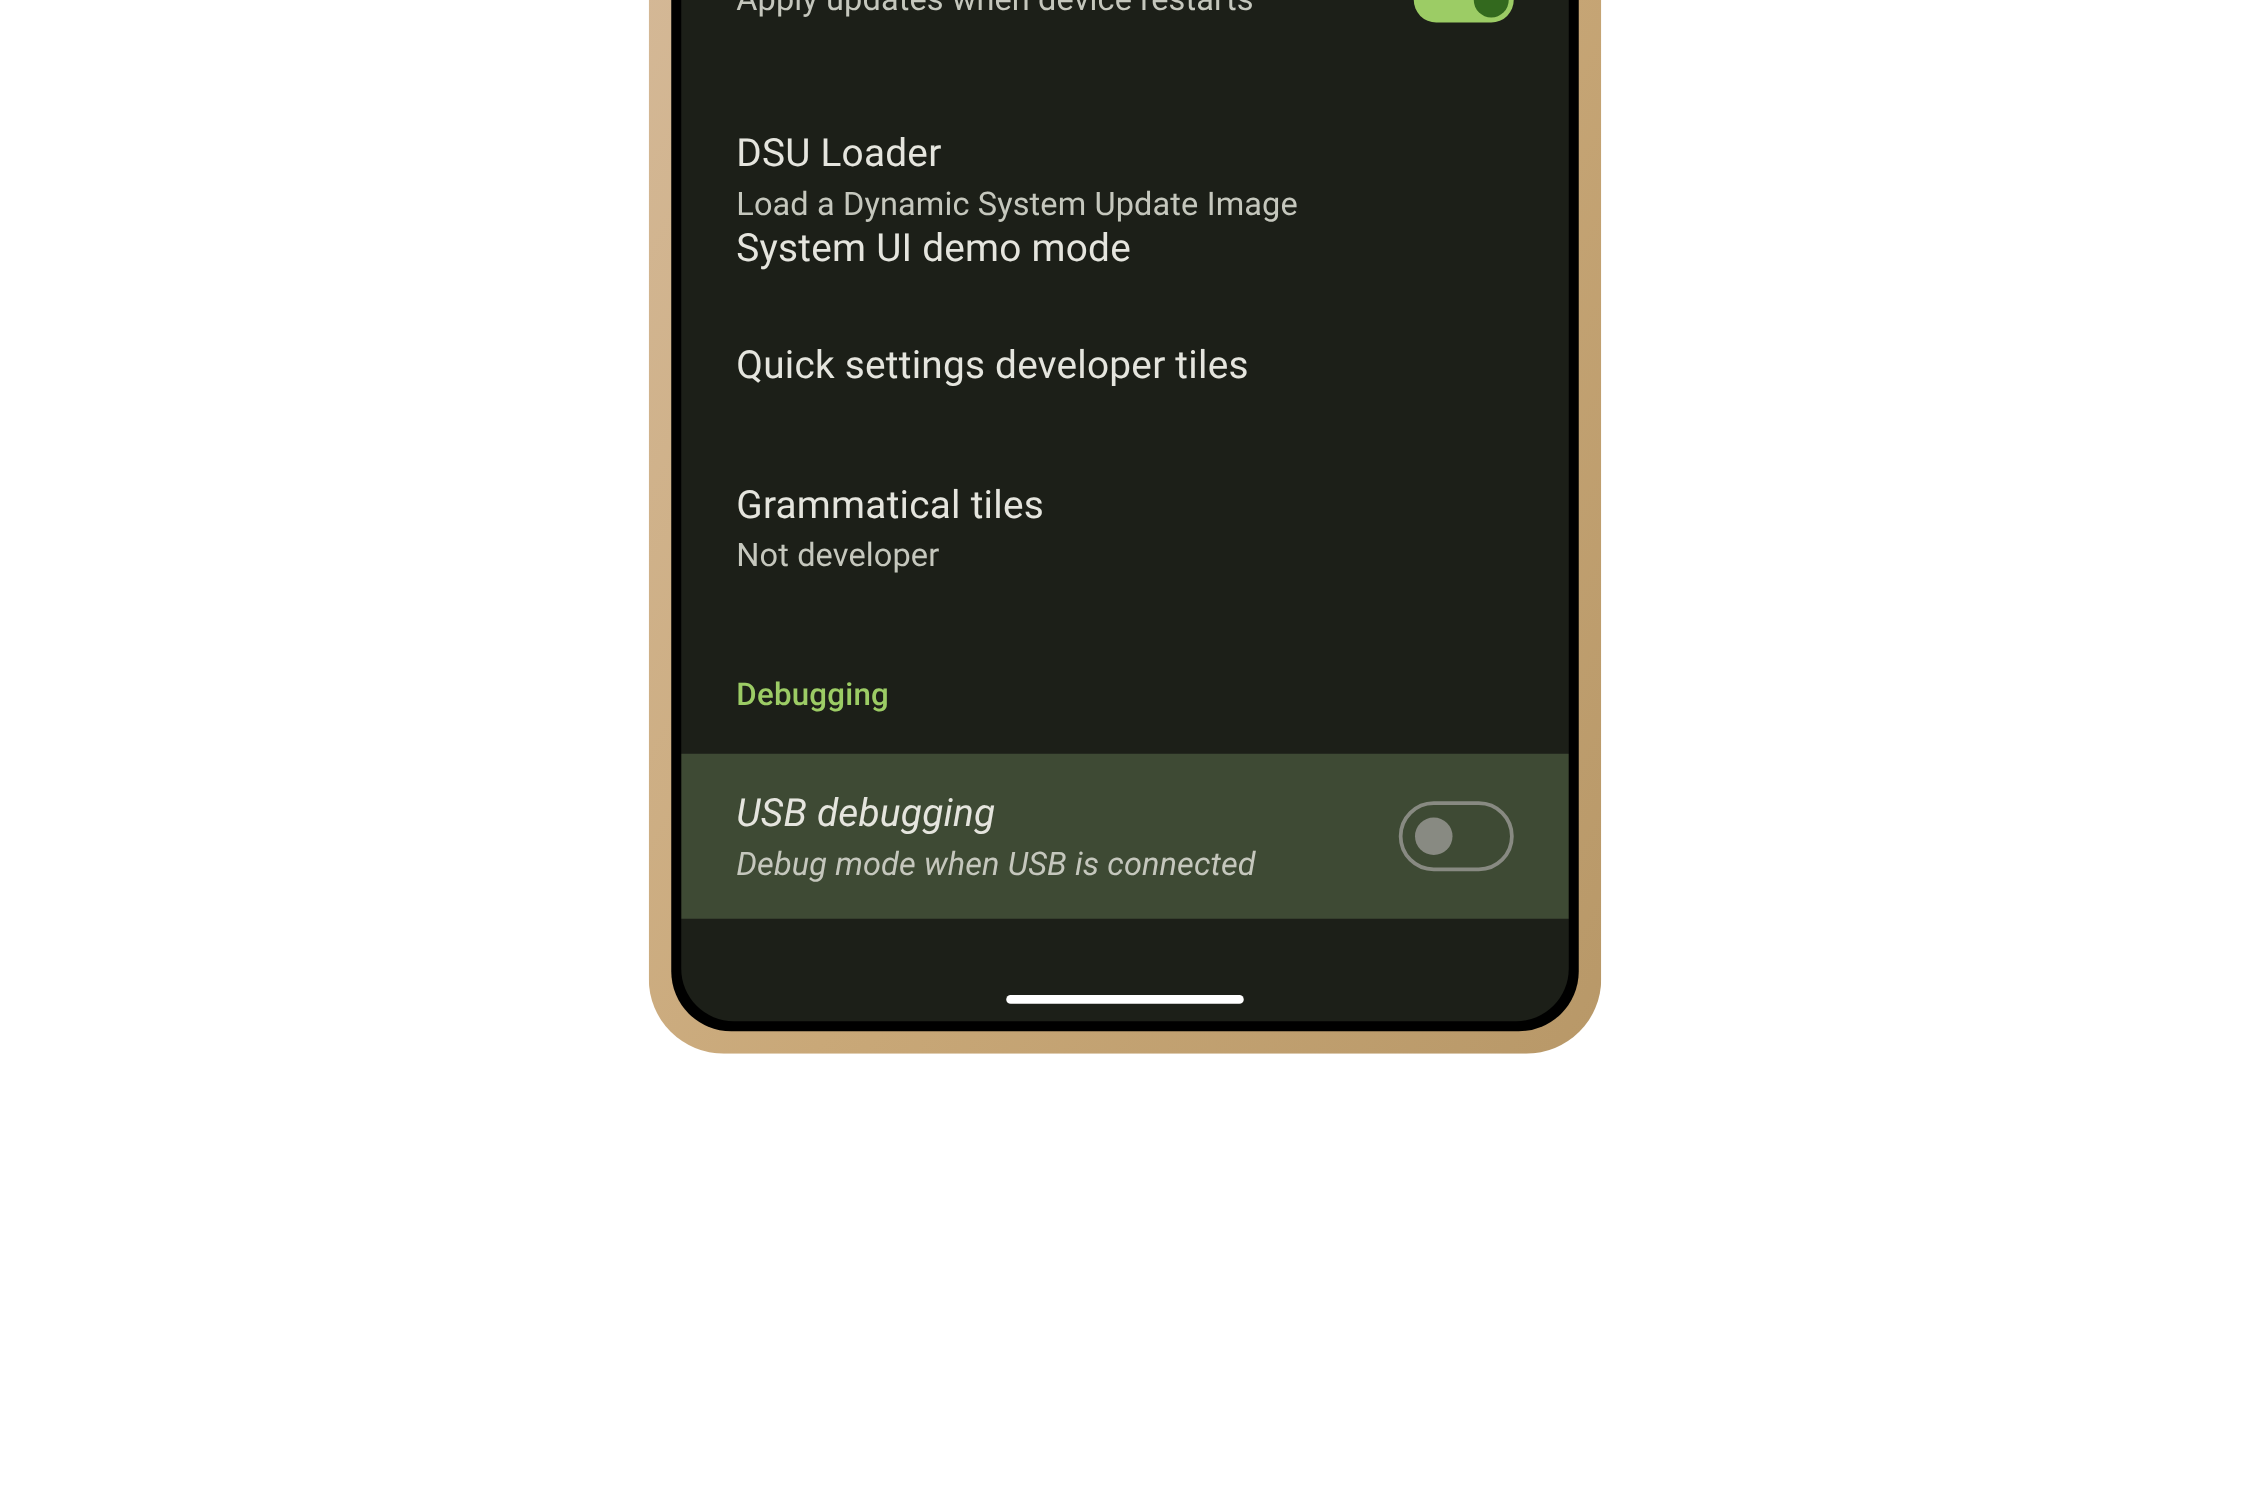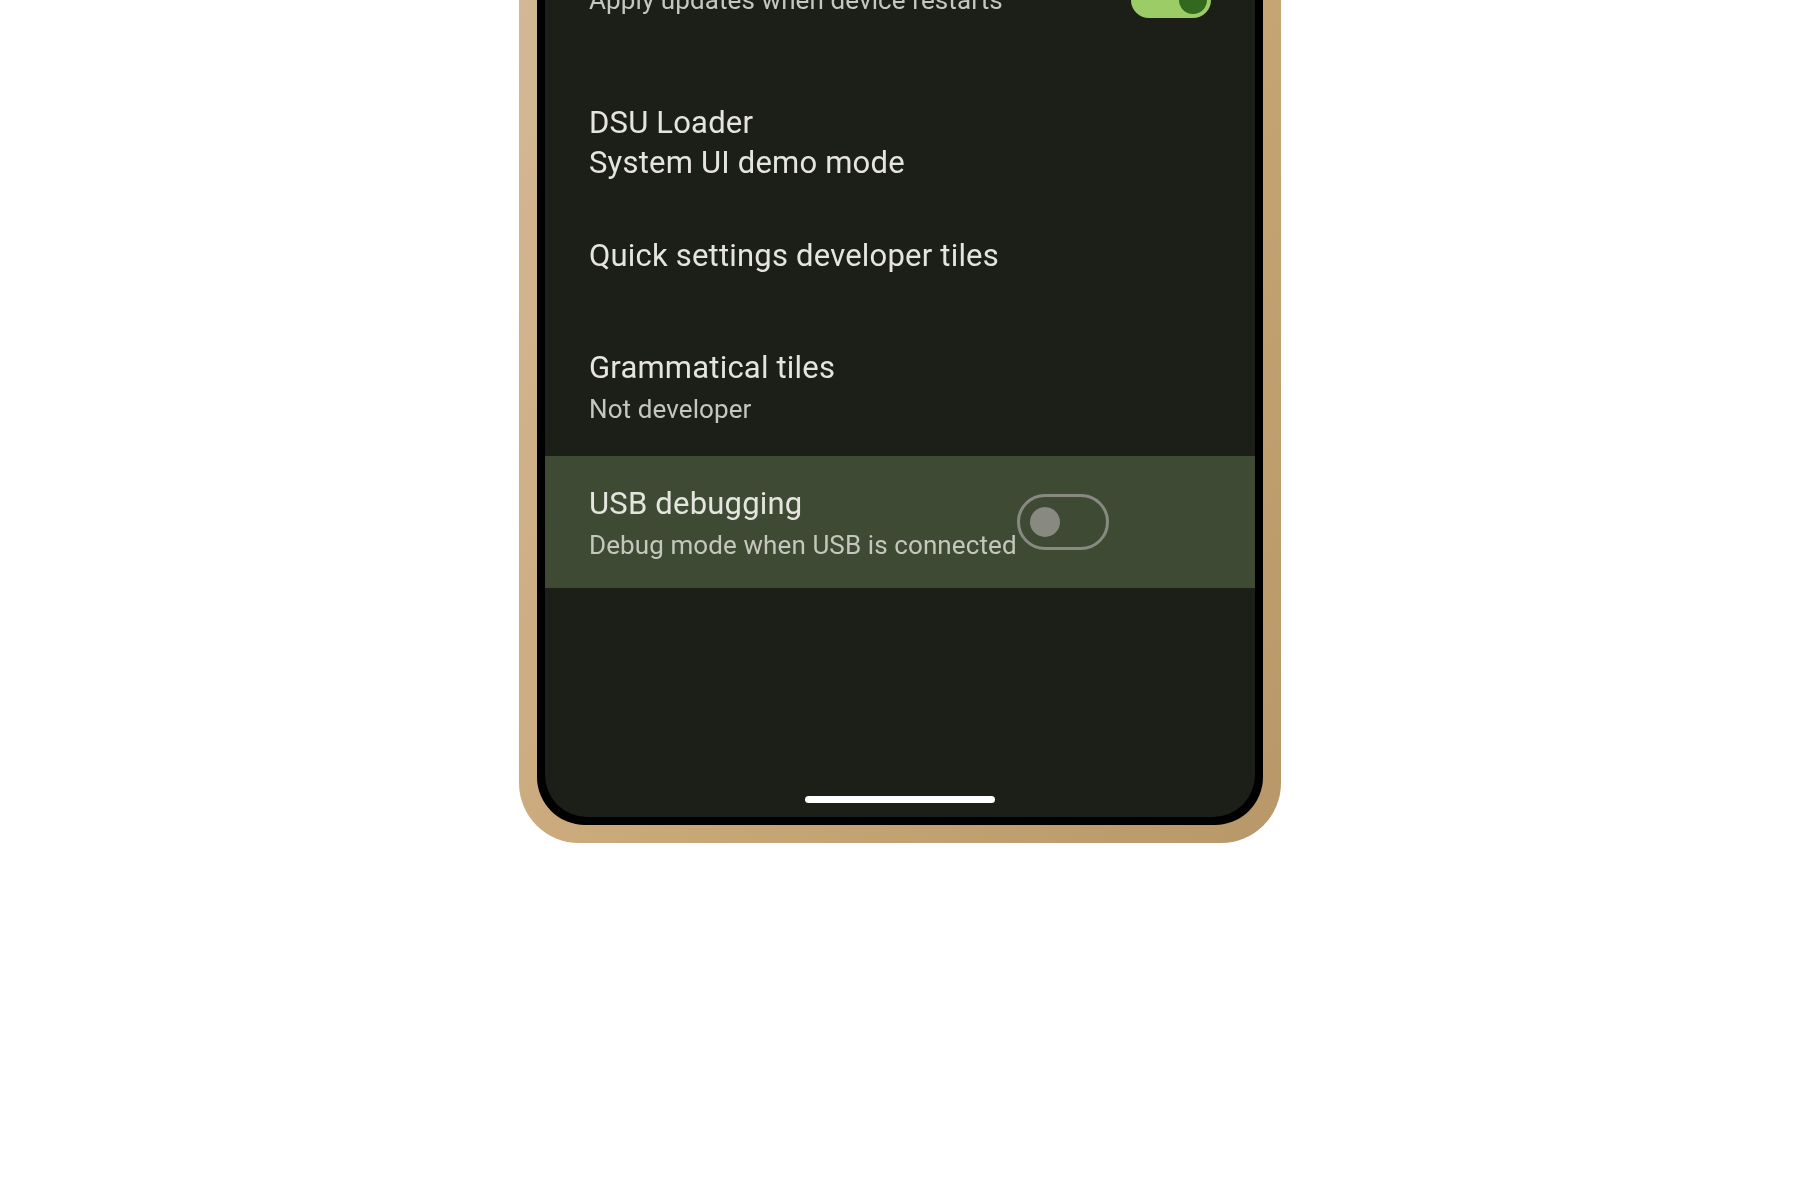--- a/index.html
+++ b/index.html
@@ -190,6 +190,7 @@
           <div class="setting-item item-dsu">
             <div class="setting-text">
               <div class="setting-title">DSU Loader</div>
+              <div class="setting-subtitle">Load a Dynamic System Update Image</div>
             </div>
           </div>
 

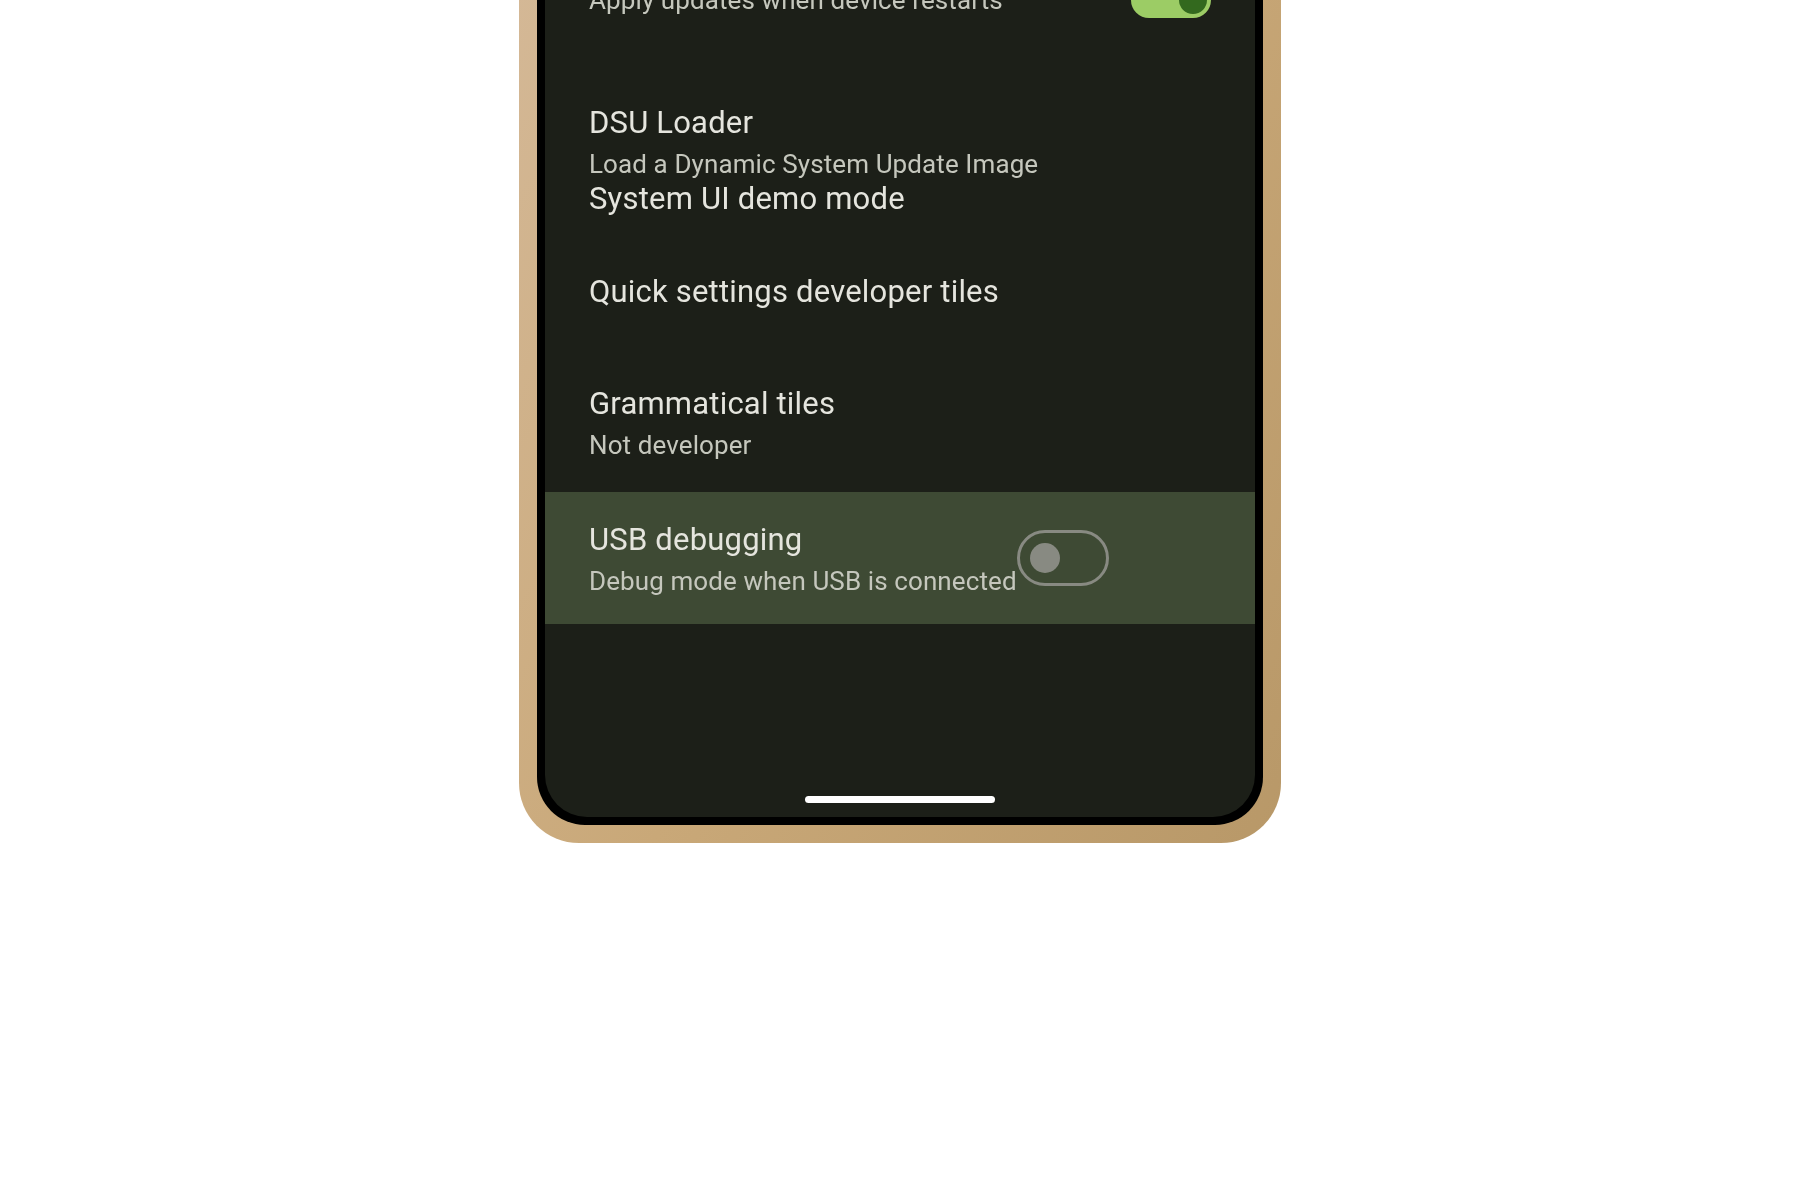--- a/index.html
+++ b/index.html
@@ -213,6 +213,7 @@
             </div>
           </div>
 
+          <div class="section-header section-debugging">Debugging</div>
 
           <div class="highlighted-item">
             <div class="setting-text">

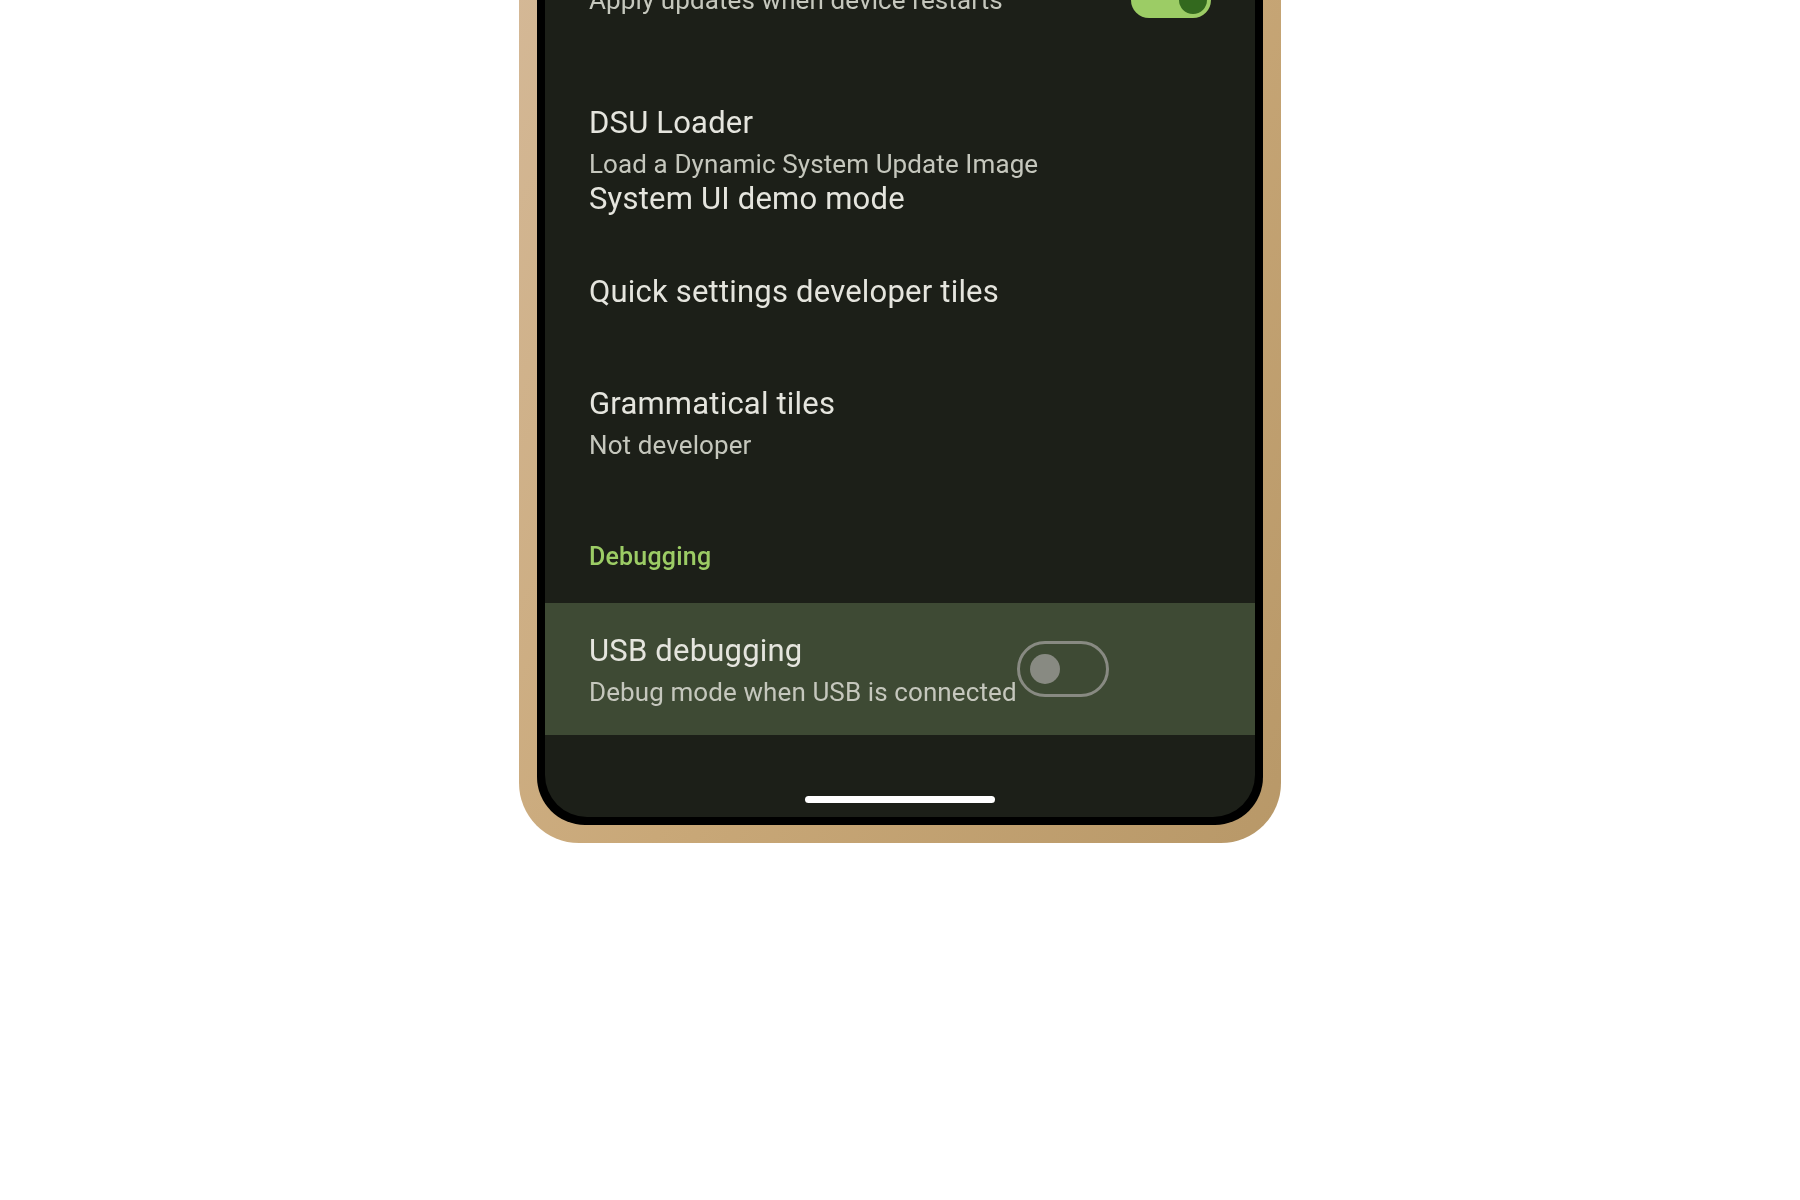--- a/index.html
+++ b/index.html
@@ -152,7 +152,9 @@
       padding: 28px 44px;
       display: flex;
       align-items: center;
+      justify-content: space-between;
       cursor: pointer;
+      font-style: italic;
     }
     .nav-bar {
       position: absolute;

